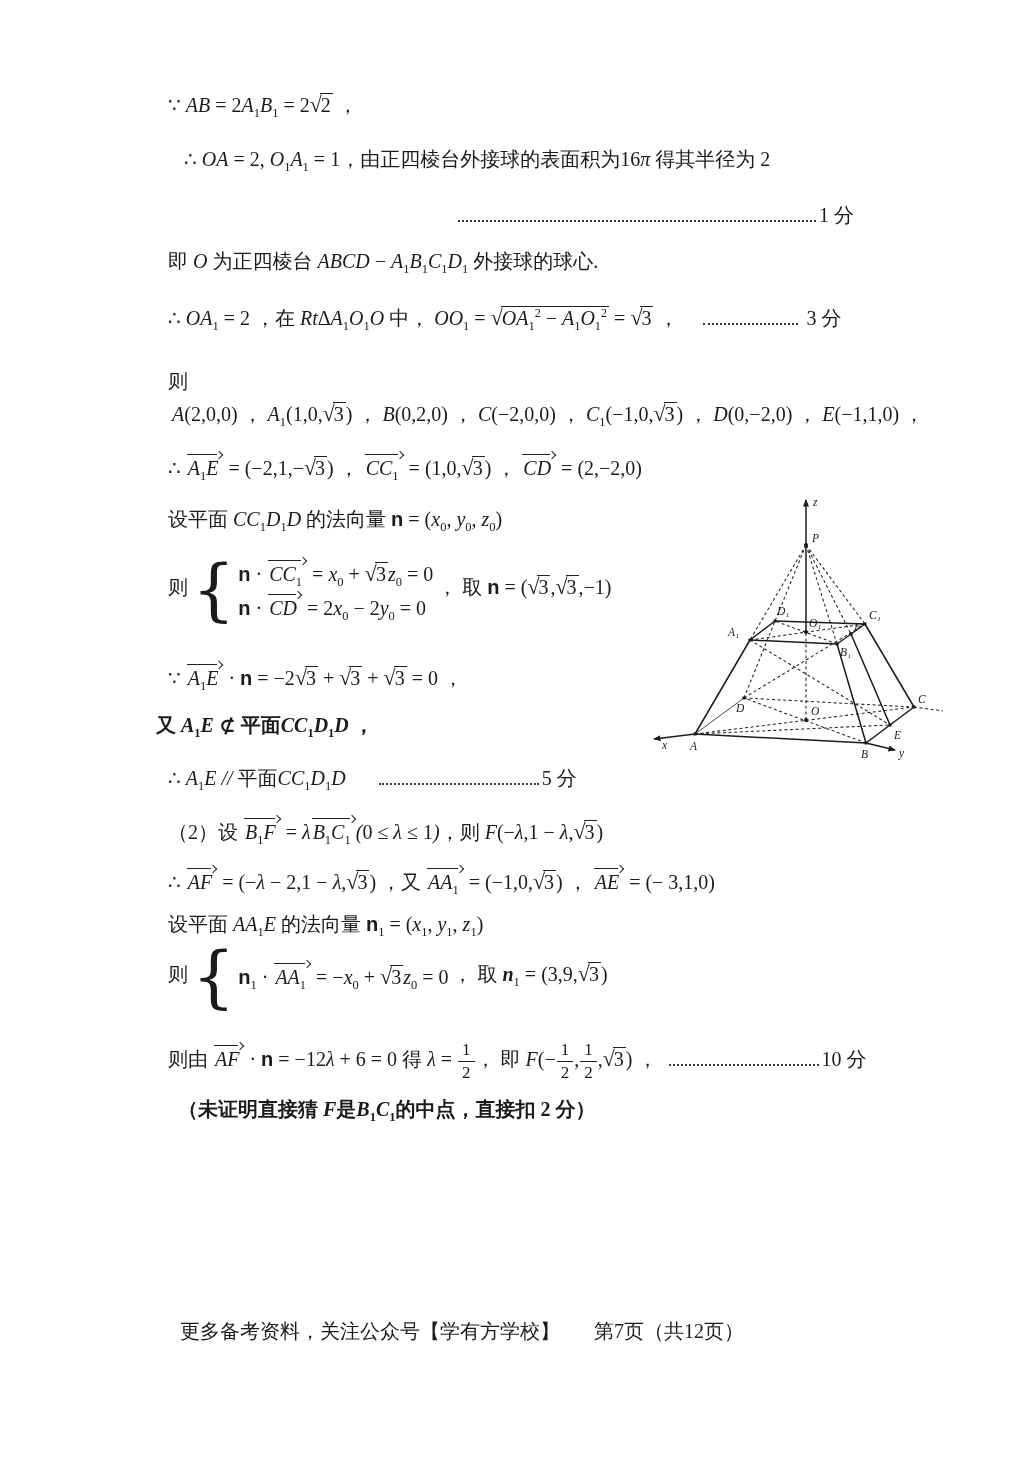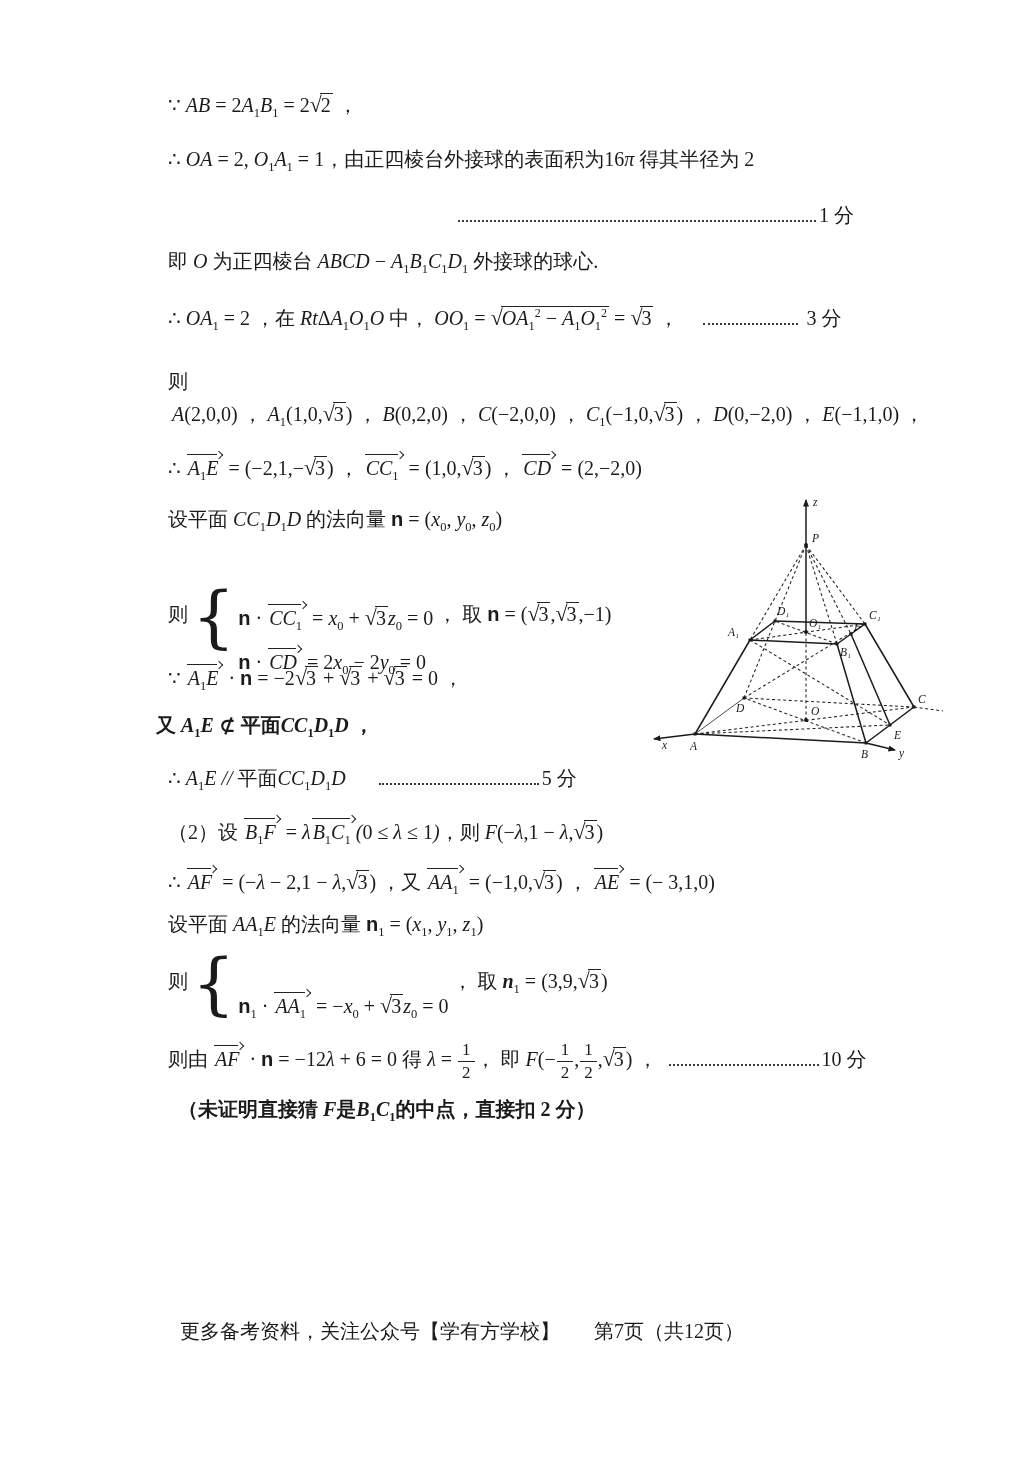--- a/index.html
+++ b/index.html
@@ -36,7 +36,7 @@
 <div id="page" style="background: rgb(255, 255, 255);">
   <div id="content">
       <div class="line" style="left: 168px; top: 90px;"><span class="rm">∵ </span><span class="it">AB</span><span class="rm"> = 2</span><span class="it">A</span><sub>1</sub><span class="it">B</span><sub>1</sub><span class="rm"> = 2</span><span class="sqrt"><span class="rsign">√</span><span class="rad"><span class="rm">2</span></span></span><span class="rm"> ，</span></div>
-      <div class="line" style="left: 168px; top: 146px;"><span class="rm">∴ </span><span class="it">OA</span><span class="rm"> = 2, </span><span class="it">O</span><sub>1</sub><span class="it">A</span><sub>1</sub><span class="rm"> = 1，由正四棱台外接球的表面积为16</span><span class="it">π</span><span class="rm"> 得其半径为 2</span></div>
+      <div class="line" style="left: 184px; top: 146px;"><span class="rm">∴ </span><span class="it">OA</span><span class="rm"> = 2, </span><span class="it">O</span><sub>1</sub><span class="it">A</span><sub>1</sub><span class="rm"> = 1，由正四棱台外接球的表面积为16</span><span class="it">π</span><span class="rm"> 得其半径为 2</span></div>
       <div class="line" style="left: 455px; top: 202px;"><span class="dotsleader" style="width: 358px;"></span><span class="rm">1 分</span></div>
       <div class="line" style="left: 168px; top: 248px;"><span class="rm">即 </span><span class="it">O</span><span class="rm"> 为正四棱台 </span><span class="it">ABCD</span><span class="rm"> − </span><span class="it">A</span><sub>1</sub><span class="it">B</span><sub>1</sub><span class="it">C</span><sub>1</sub><span class="it">D</span><sub>1</sub><span class="rm"> 外接球的球心.</span></div>
       <div class="line" style="left: 168px; top: 303px;"><span class="rm">∴ </span><span class="it">OA</span><sub>1</sub><span class="rm"> = 2 ，在 </span><span class="it">Rt</span><span class="rm">Δ</span><span class="it">A</span><sub>1</sub><span class="it">O</span><sub>1</sub><span class="it">O</span><span class="rm"> 中， </span><span class="it">OO</span><sub>1</sub><span class="rm"> = </span><span class="sqrt"><span class="rsign">√</span><span class="rad"><span class="it">OA</span><sub>1</sub><sup>2</sup><span class="rm"> − </span><span class="it">A</span><sub>1</sub><span class="it">O</span><sub>1</sub><sup>2</sup></span></span><span class="rm"> = </span><span class="sqrt"><span class="rsign">√</span><span class="rad"><span class="rm">3</span></span></span><span class="rm"> ，</span><span class="sp" style="width: 22px;"></span><span class="dotsleader" style="width: 95px;"></span><span class="rm"> 3 分</span></div>

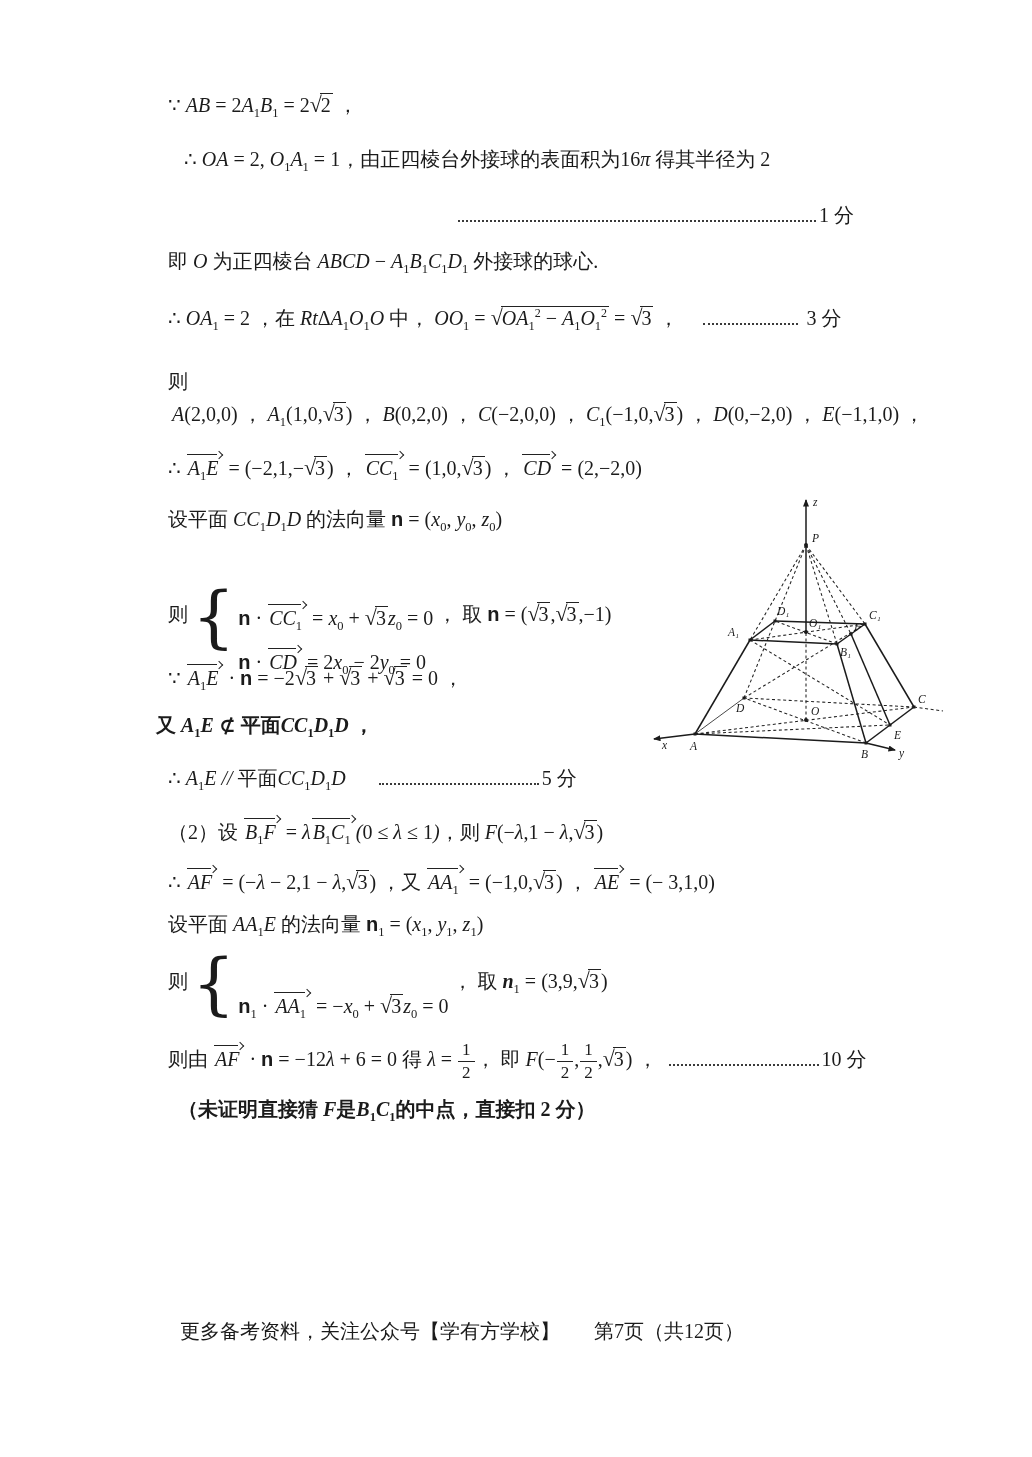--- a/index.html
+++ b/index.html
@@ -23,7 +23,7 @@
   .fd{display:block;padding-top:1px;}
   .sys{display:inline-flex;align-items:center;vertical-align:middle;margin:0 4px;}
   .sysbrace{font-family:"DejaVu Serif",serif;font-size:68px;line-height:0.9;font-weight:300;margin-right:3px;}
-  .sysrows{display:inline-flex;flex-direction:column;gap:13px;margin-top:44px;}
+  .sysrows{display:inline-flex;flex-direction:column;gap:3px;}
   .sysrow{white-space:nowrap;}
   .dotsleader{display:inline-block;height:0.62em;border-bottom:2px dotted #3a3a3a;margin:0 3px;}
   .sp{display:inline-block;}

